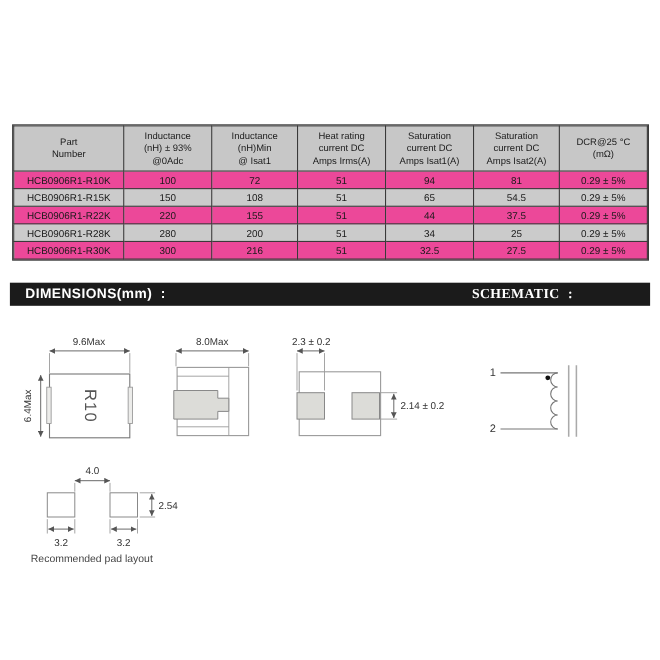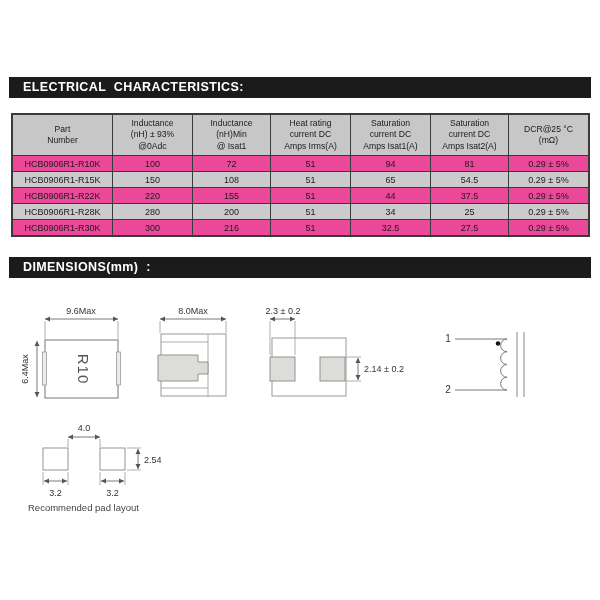--- a/index.html
+++ b/index.html
@@ -60,9 +60,6 @@
 
 <div class="page">
 
-  <div class="bar bar-electrical">
-    <span class="bar-label">ELECTRICAL CHARACTERISTICS:</span>
-  </div>
 
   <table class="echar">
     <colgroup>

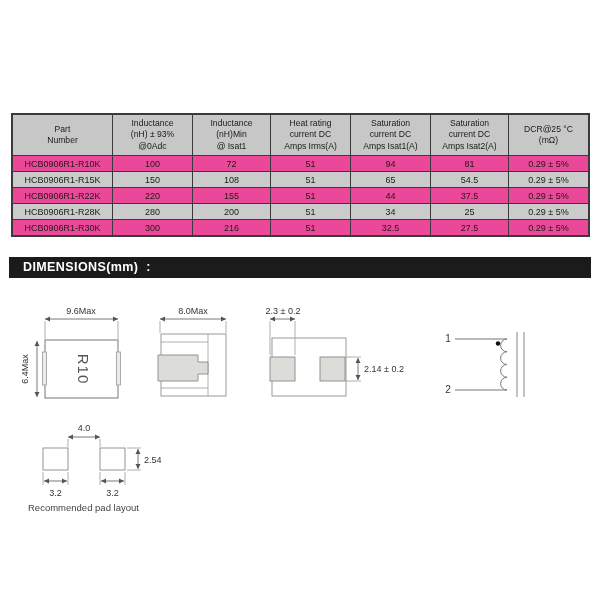--- a/index.html
+++ b/index.html
@@ -17,7 +17,7 @@
   .bar .bar-label { padding-left:14px; }
   .bar-electrical { top:77px; }
   .bar-dim { top:257px; }
-  .schematic-label { position:absolute; left:420px; top:16px; }
+  .schematic-label { position:absolute; left:420px; top:0;font-family:Liberation Serif, serif; }
 
   
   table.echar {

